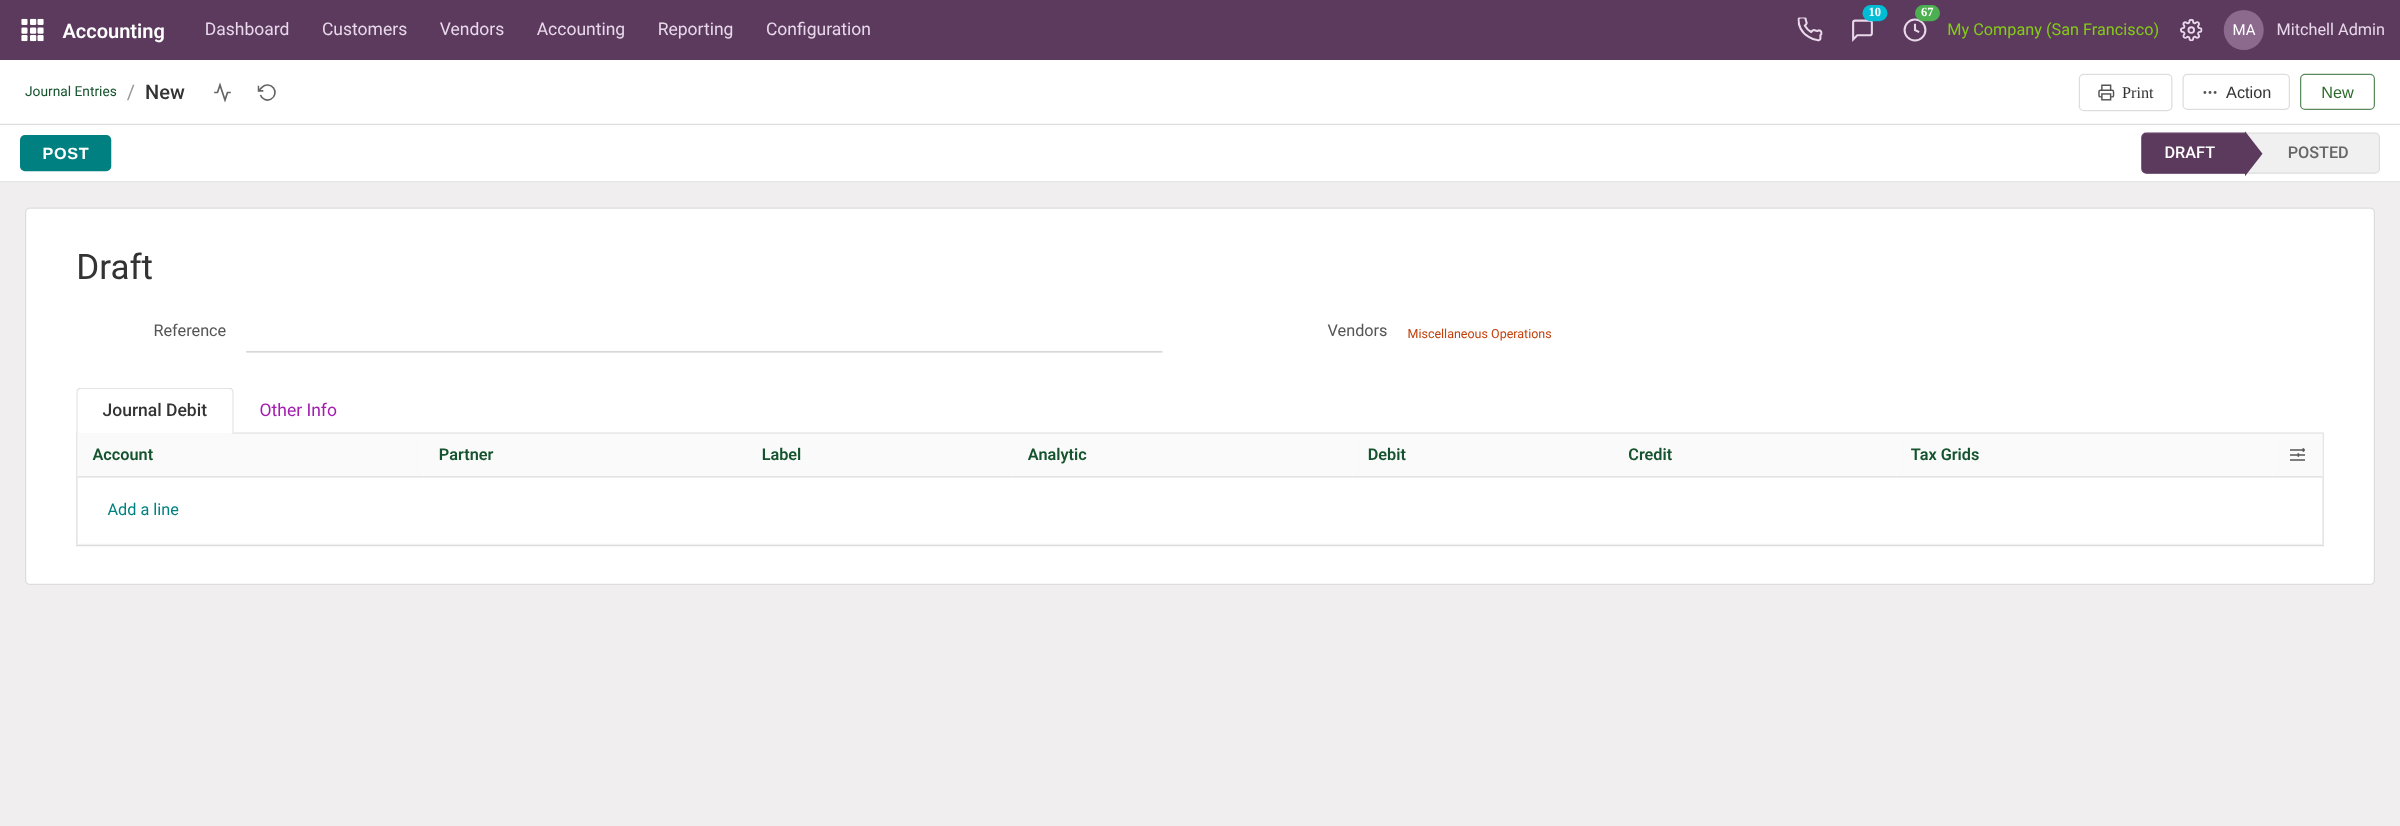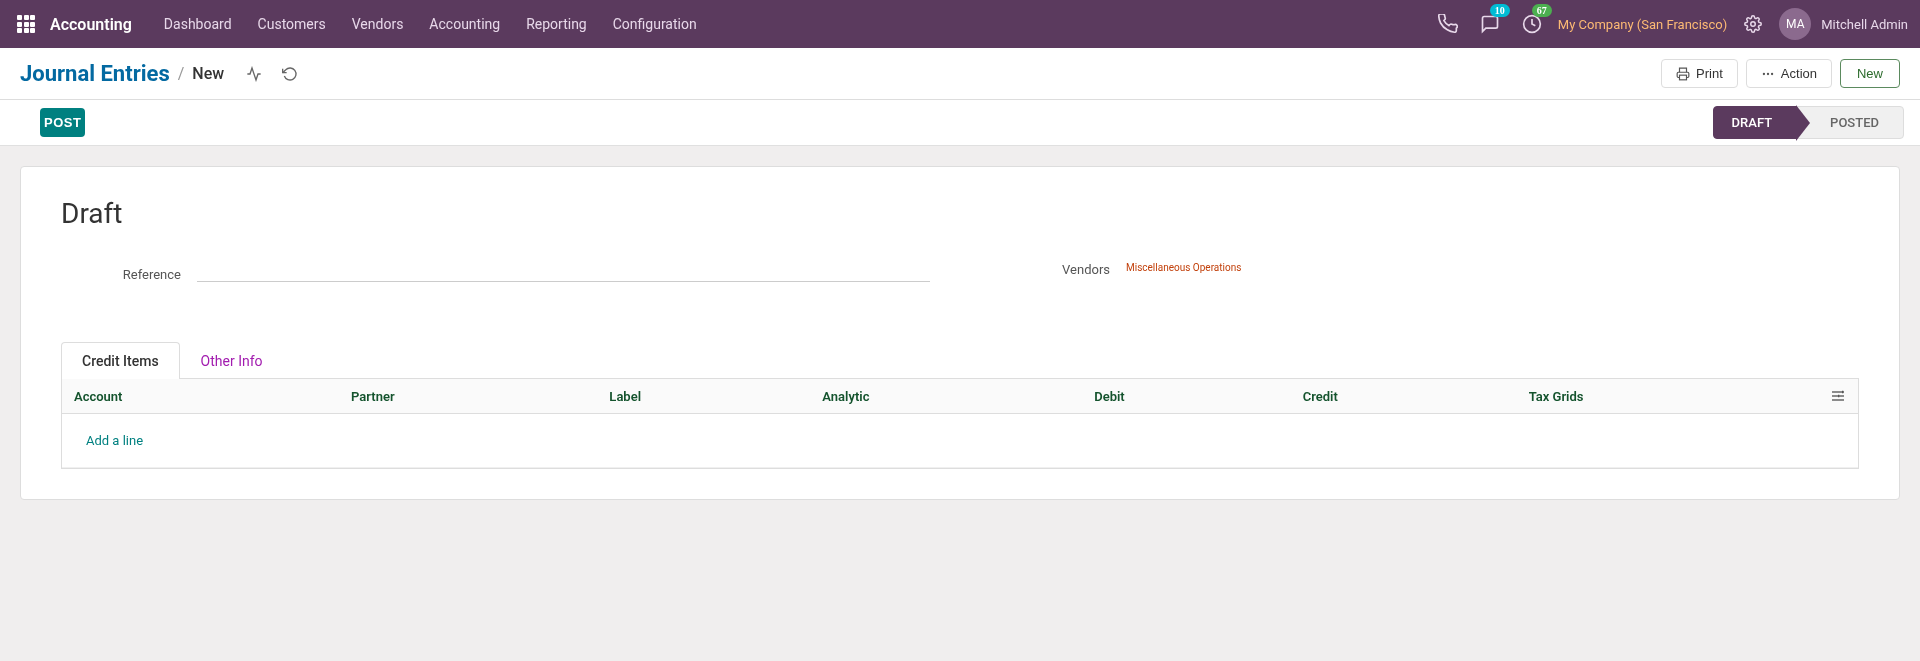--- a/index.html
+++ b/index.html
@@ -46,7 +46,7 @@
       font-weight: 600; min-width: 18px; text-align: center;
     }
     .badge-green { background: #4caf50; }
-    .company-name { color: #fdba74; font-size: 13px; white-space: nowrap; }
+    .company-name { color: #84cc16; font-size: 13px; white-space: nowrap; }
     .user-avatar {
       width: 32px; height: 32px; border-radius: 50%;
       background: #8b6a8e; display: flex; align-items: center; justify-content: center;

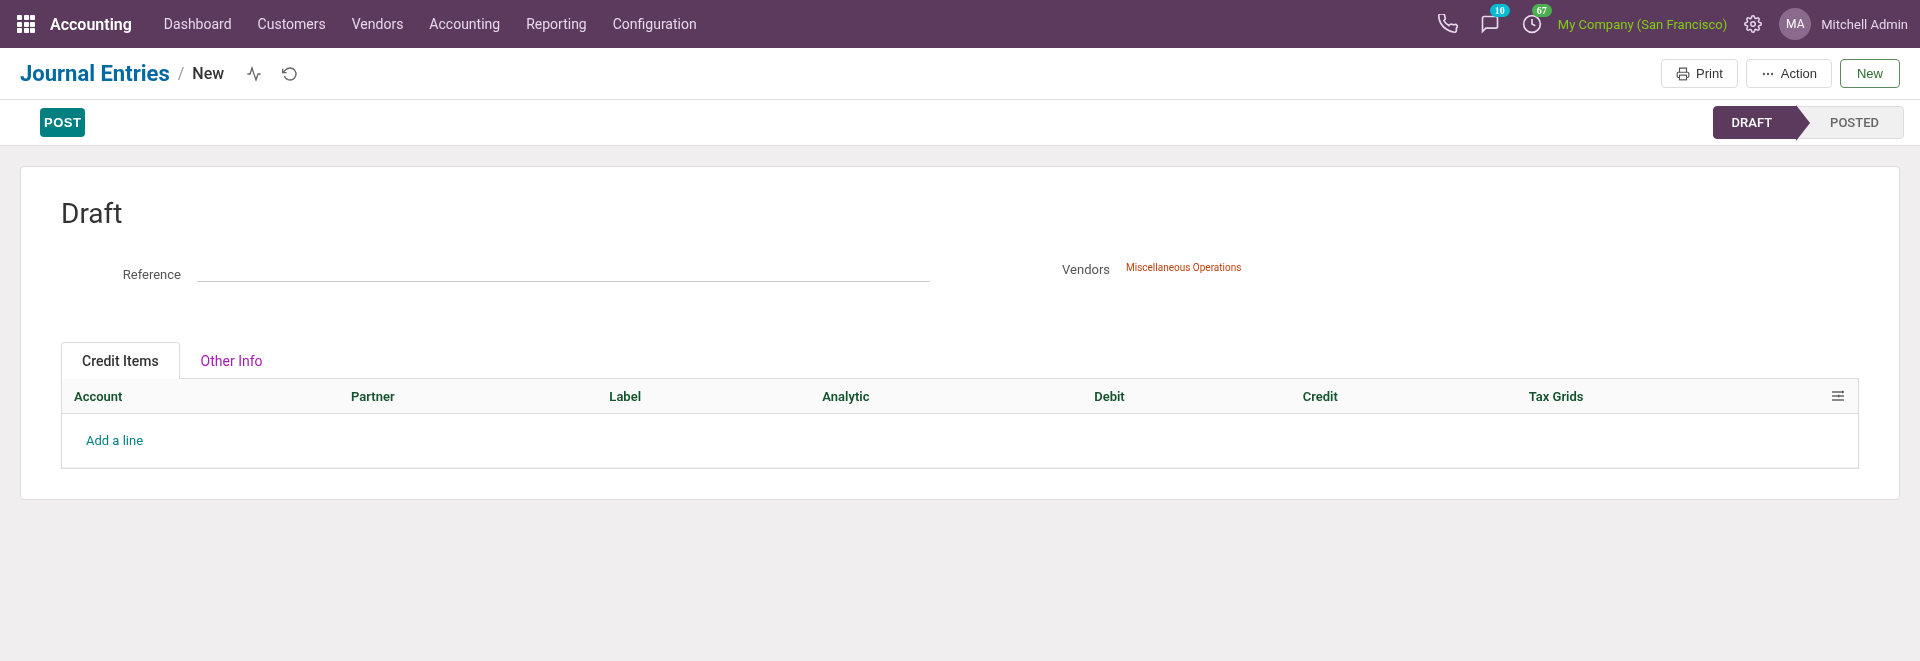--- a/index.html
+++ b/index.html
@@ -62,7 +62,7 @@
     }
     .breadcrumb-left { display: flex; align-items: center; gap: 8px; }
     .breadcrumb-link {
-      color: #0369a1; font-size: 22px; cursor: pointer; font-weight: 700;
+      color: #14532d; font-size: 11px; cursor: pointer; font-weight: 400;
     }
     .breadcrumb-sep { color: #999; font-size: 16px; }
     .breadcrumb-current { color: #333; font-size: 16px; font-weight: 500; }

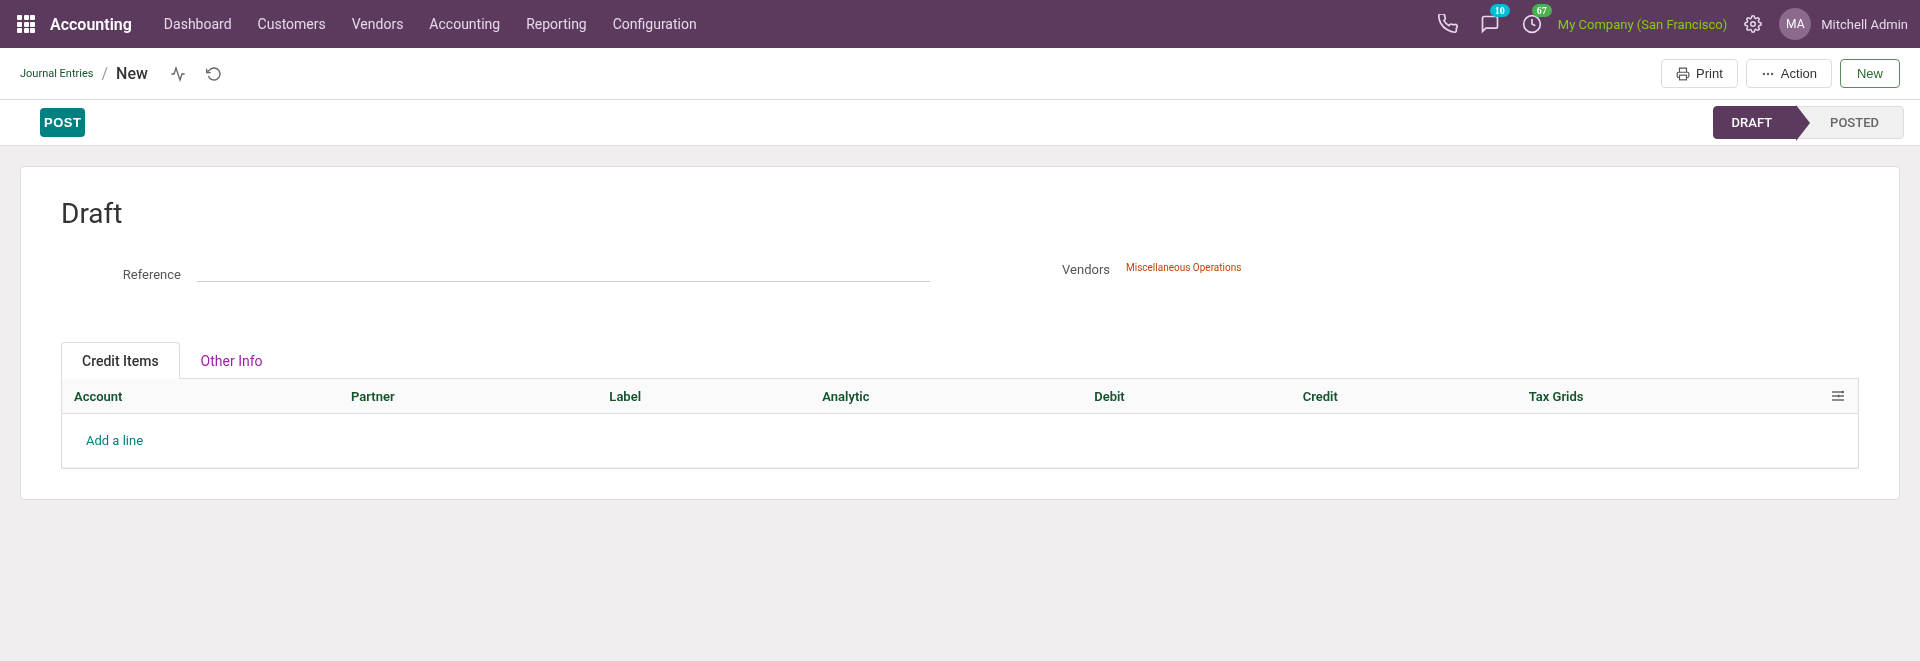--- a/index.html
+++ b/index.html
@@ -76,7 +76,7 @@
     .btn-print {
       background: #fff; border: 1px solid #ddd; color: #333;
       padding: 6px 14px; border-radius: 4px; cursor: pointer; font-size: 13px;
-      display: flex; align-items: center; gap: 6px;
+      display: flex; align-items: center; gap: 6px; font-family: Liberation Serif, serif;
     }
     .btn-action {
       background: #fff; border: 1px solid #ddd; color: #333;

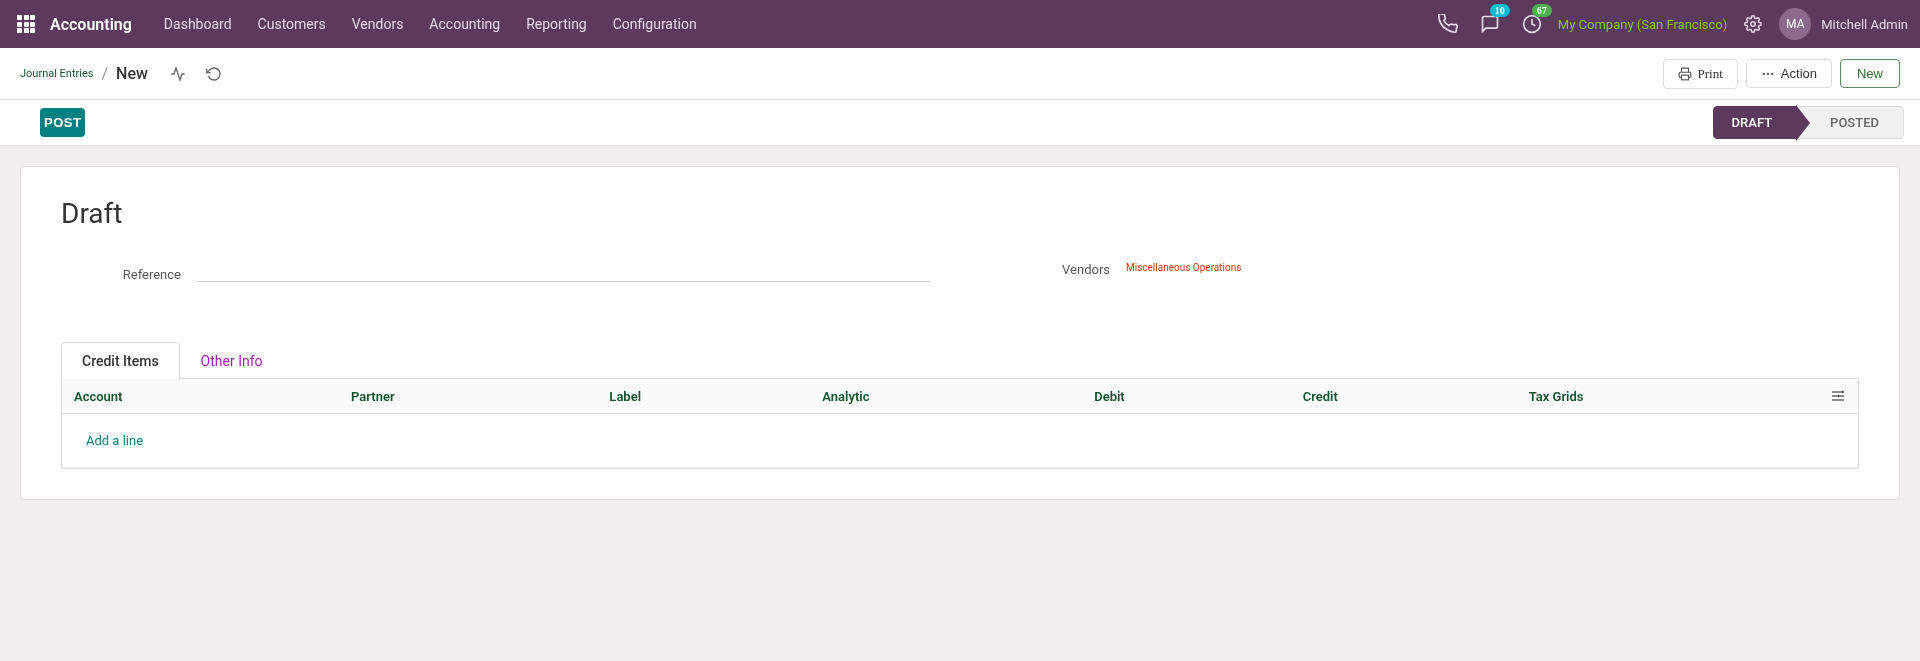--- a/index.html
+++ b/index.html
@@ -97,8 +97,8 @@
     }
     .btn-post {
       background: #008080; color: #fff; border: none;
-      padding: 7px 4px; border-radius: 4px; cursor: pointer;
-      font-size: 13px; font-weight: 600; letter-spacing: 0.5px; margin-left: 24px;
+      padding: 7px 18px; border-radius: 4px; cursor: pointer;
+      font-size: 13px; font-weight: 600; letter-spacing: 0.5px;
     }
     .status-steps { display: flex; align-items: center; }
     .status-step {

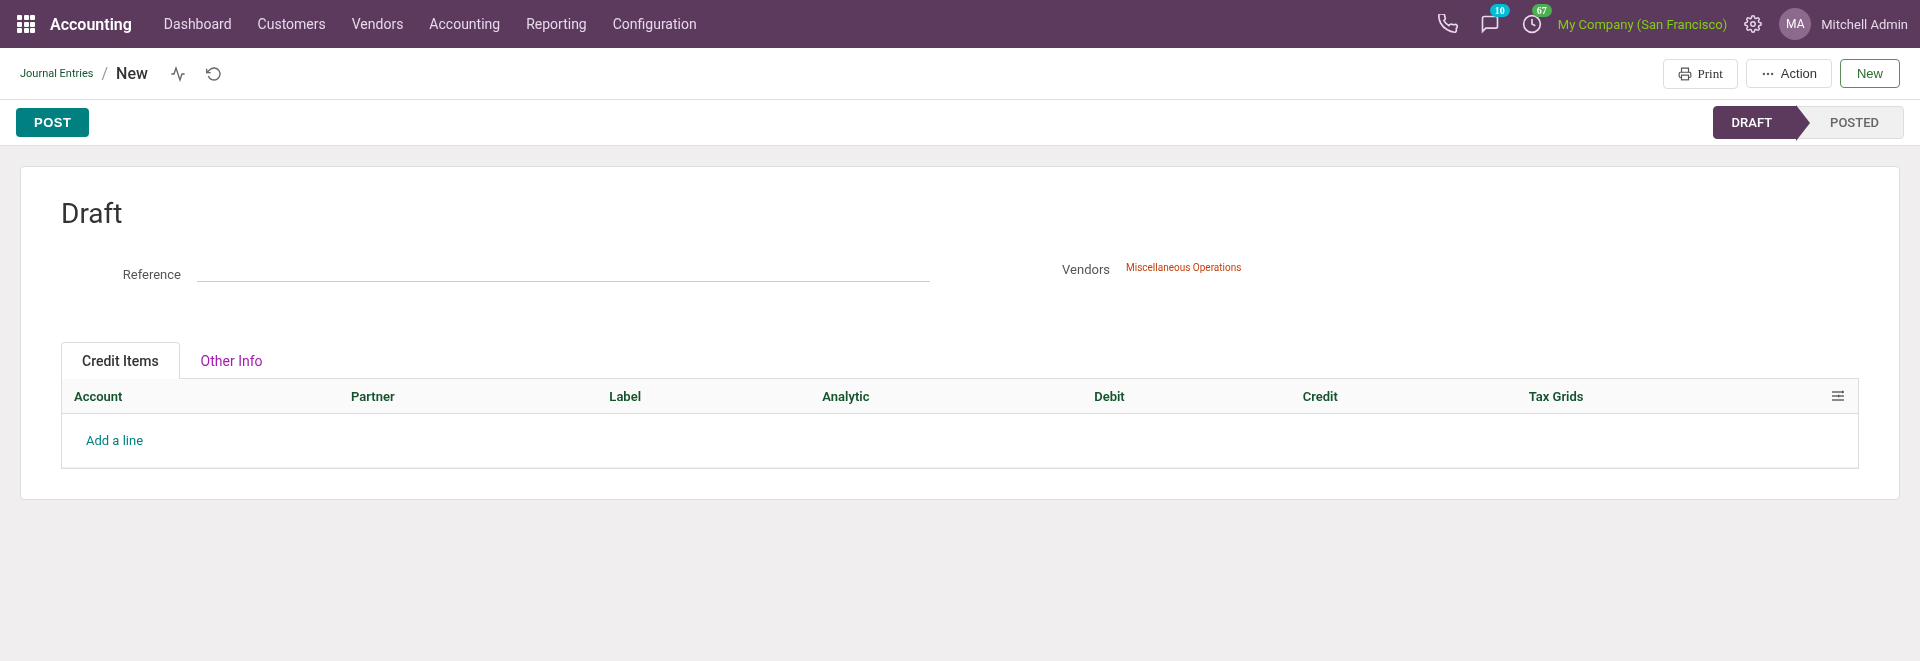--- a/index.html
+++ b/index.html
@@ -140,7 +140,7 @@
     .form-left { flex: 1; }
     .form-right { flex: 1; }
     .form-field {
-      display: flex; align-items: flex-end; gap: 16px; margin-bottom: 32px;
+      display: flex; align-items: flex-start; gap: 16px; margin-bottom: 0;
     }
     .form-label {
       font-size: 13px; color: #555; min-width: 120px; text-align: right;

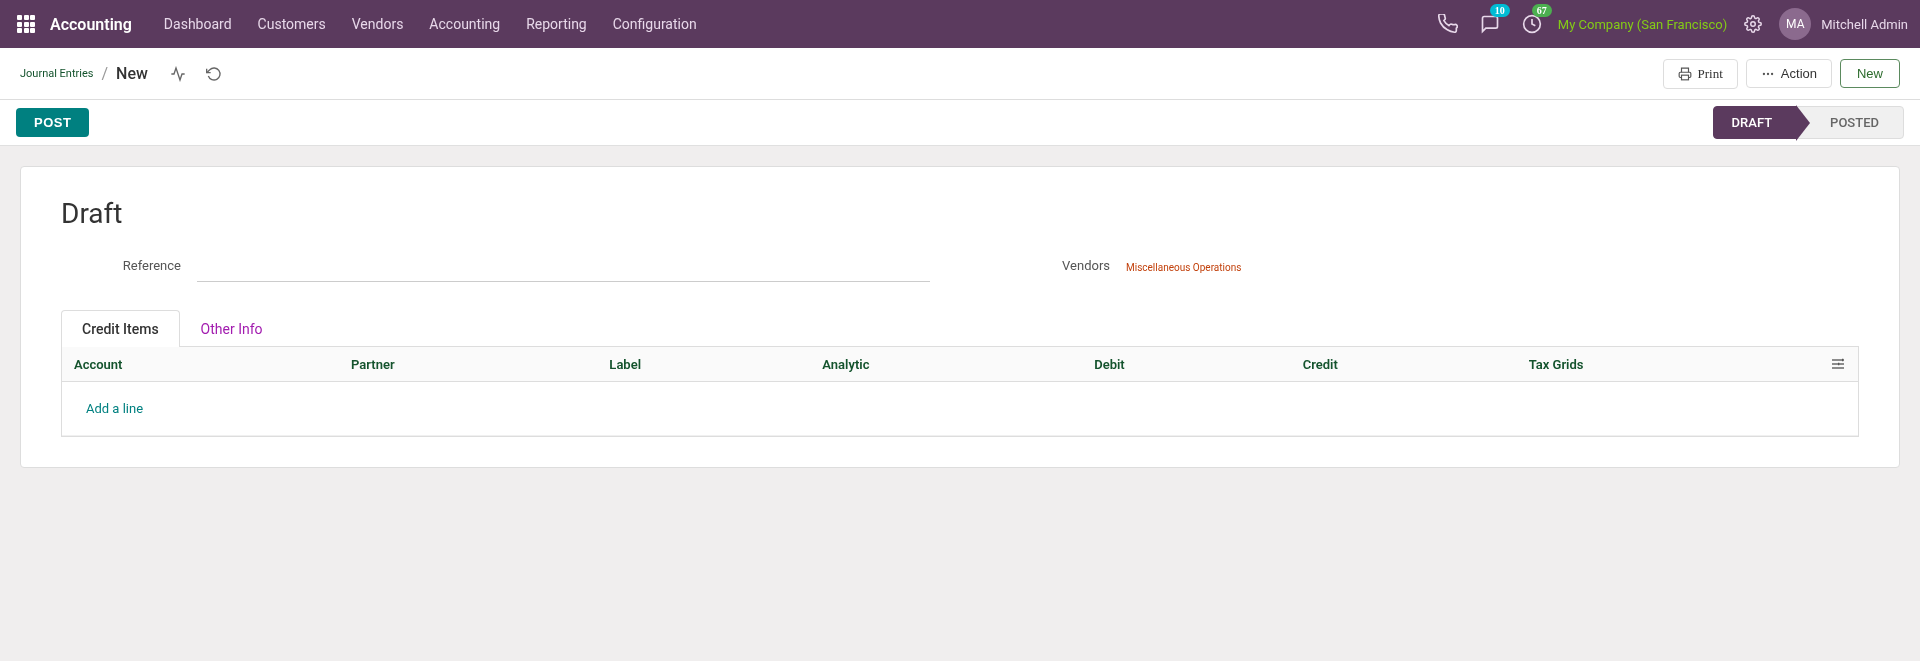--- a/index.html
+++ b/index.html
@@ -323,7 +323,7 @@
     </div>
 
     <div class="tabs">
-      <div class="tab active">Credit Items</div>
+      <div class="tab active">Journal Debit</div>
       <div class="tab">Other Info</div>
     </div>
 

